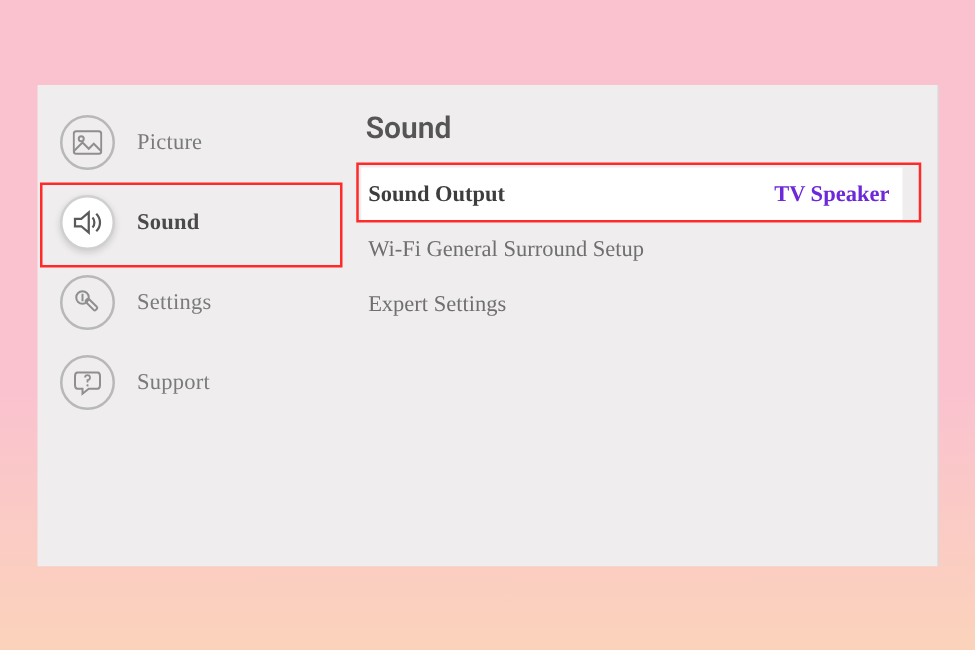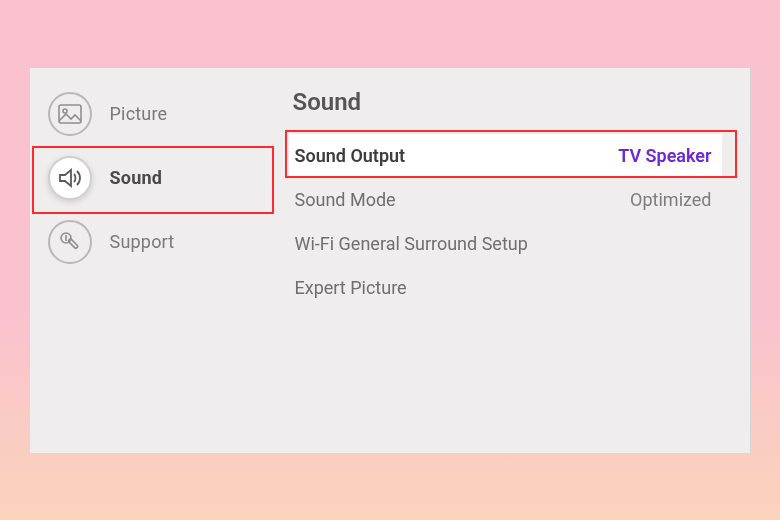--- a/index.html
+++ b/index.html
@@ -39,6 +39,7 @@
     color: #7a7a7a;
     cursor: pointer;
     position: relative;
+    font-family: Liberation Serif, serif;
   }
   .sidebar-item .icon-circle {
     width: 44px;

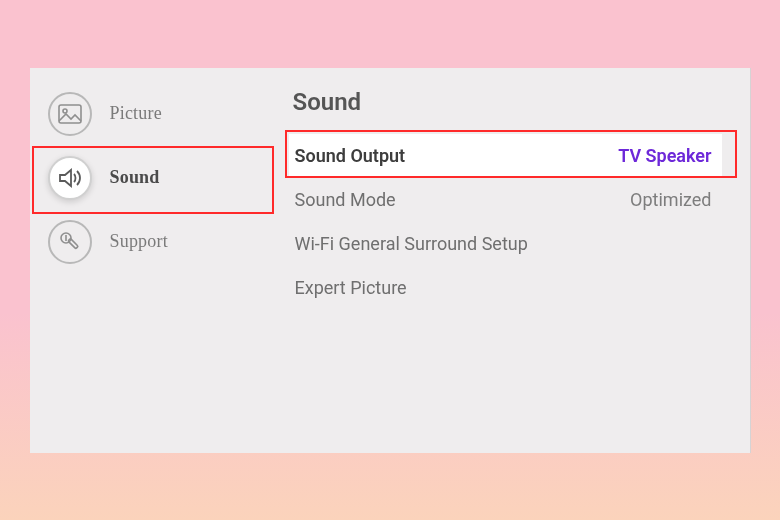--- a/index.html
+++ b/index.html
@@ -103,6 +103,7 @@
     font-size: 18px;
     color: #6f6f6f;
     cursor: pointer;
+    font-family: Liberation Serif, serif;
   }
   .row.highlighted {
     background: #ffffff;

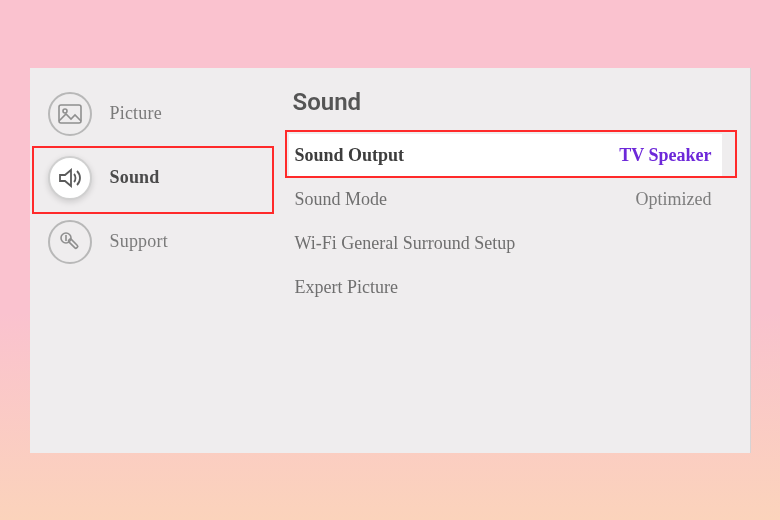--- a/index.html
+++ b/index.html
@@ -188,10 +188,6 @@
           <span class="row-value">TV Speaker</span>
         </div>
 
-        <div class="row">
-          <span class="row-label">Sound Mode</span>
-          <span class="row-value">Optimized</span>
-        </div>
 
         <div class="row">
           <span class="row-label">Wi-Fi General Surround Setup</span>

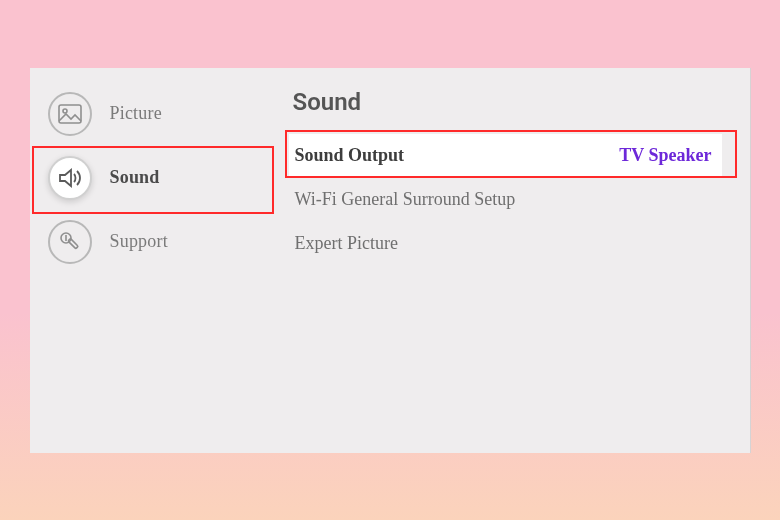--- a/index.html
+++ b/index.html
@@ -169,7 +169,7 @@
             <line x1="8" y1="5" x2="8" y2="11"></line>
           </svg>
         </span>
-        <span class="label">Support</span>
+        <span class="label">Settings</span>
       </div>
 
 

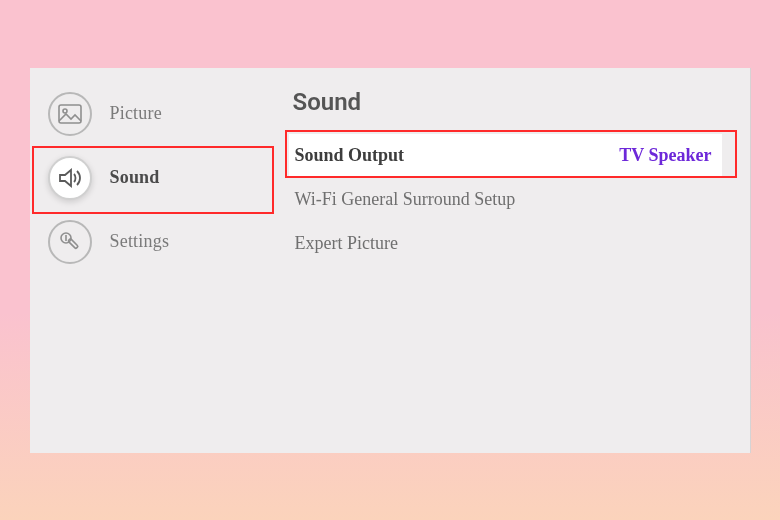--- a/index.html
+++ b/index.html
@@ -195,7 +195,7 @@
         </div>
 
         <div class="row">
-          <span class="row-label">Expert Picture</span>
+          <span class="row-label">Expert Settings</span>
           <span class="row-value"></span>
         </div>
 

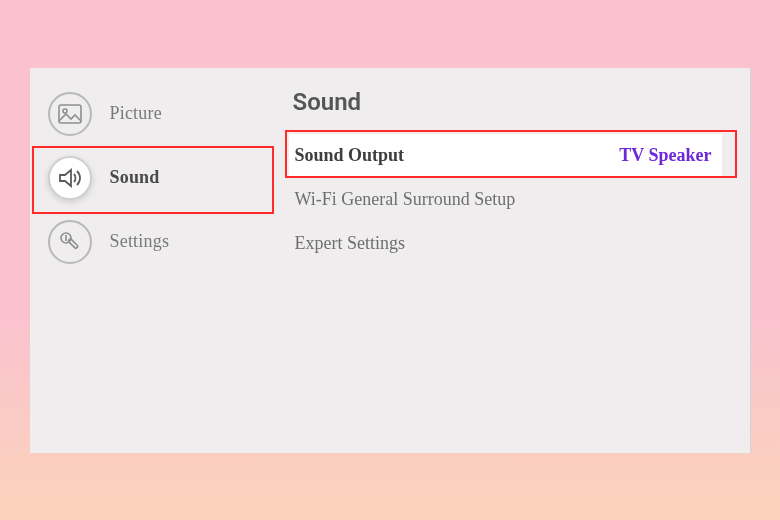--- a/index.html
+++ b/index.html
@@ -172,6 +172,16 @@
         <span class="label">Settings</span>
       </div>
 
+      <div class="sidebar-item">
+        <span class="icon-circle">
+          <svg width="24" height="22" viewBox="0 0 24 22" fill="none" stroke="currentColor" stroke-width="1.6">
+            <path d="M4 3 Q2 3 2 6 L2 13 Q2 16 4 16 L8 16 L8 20 L13 16 L20 16 Q22 16 22 13 L22 6 Q22 3 20 3 Z"></path>
+            <path d="M10 7 Q10 5 12 5 Q14 5 14 7 Q14 9 12 9 L12 11" stroke-width="1.4"></path>
+            <circle cx="12" cy="13.3" r="0.9" fill="currentColor" stroke="none"></circle>
+          </svg>
+        </span>
+        <span class="label">Support</span>
+      </div>
 
     </div>
 

